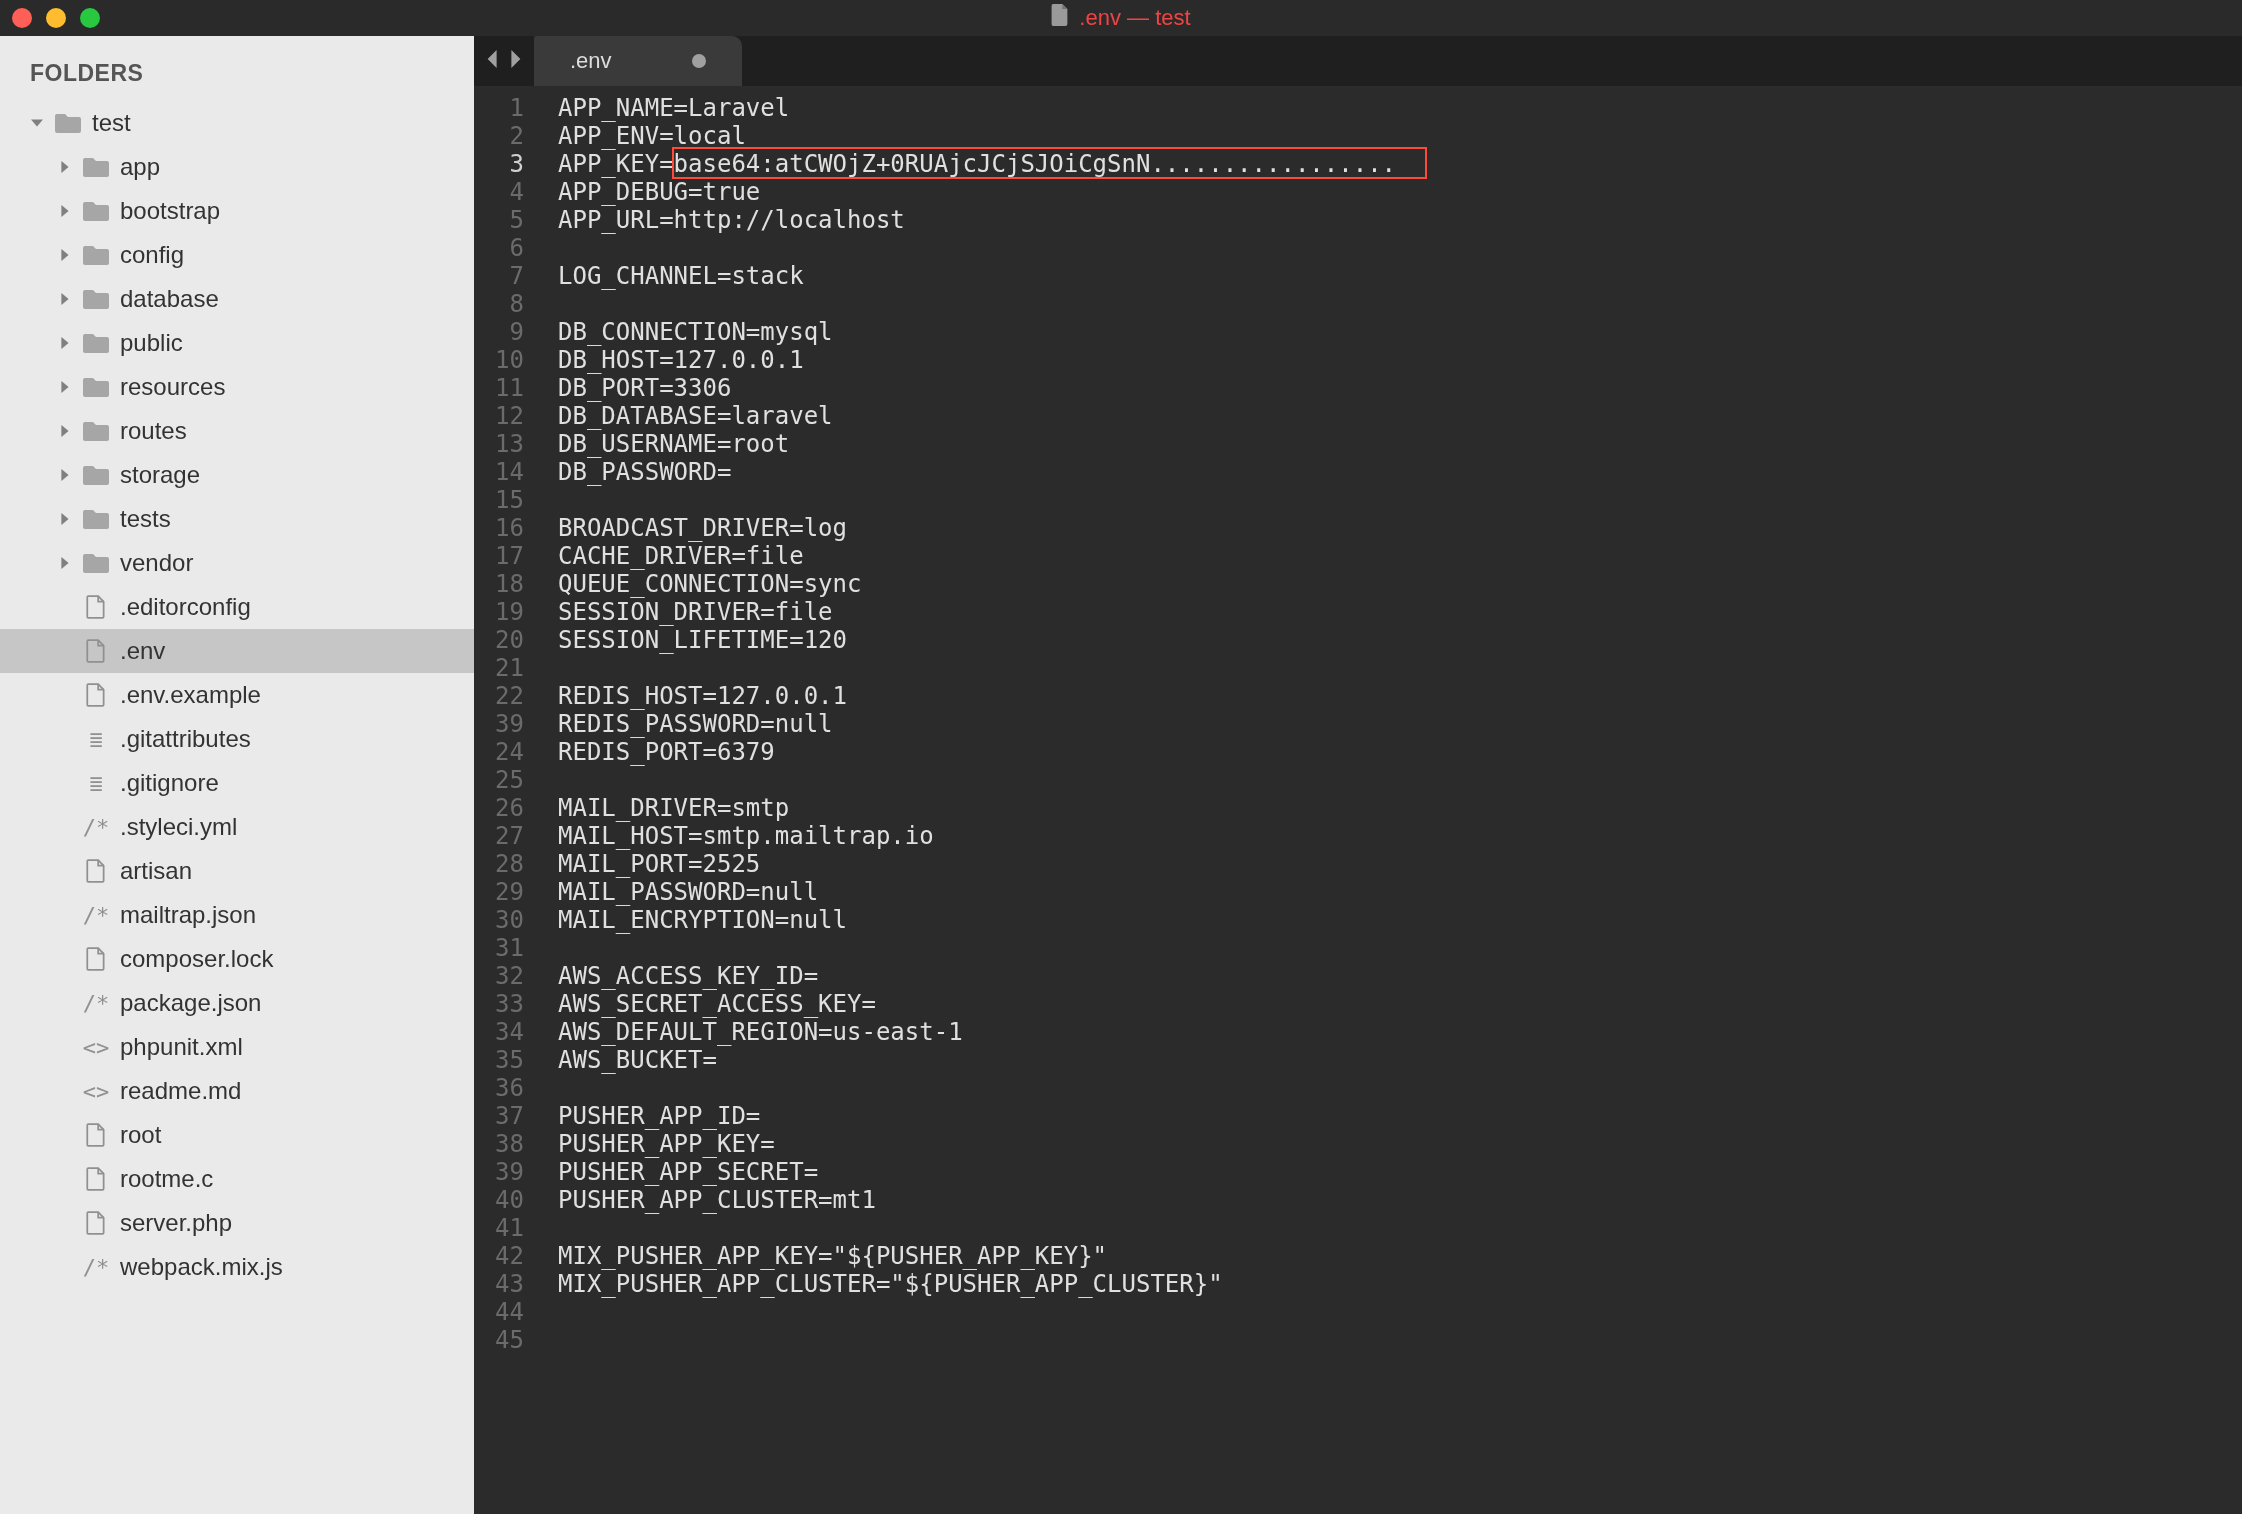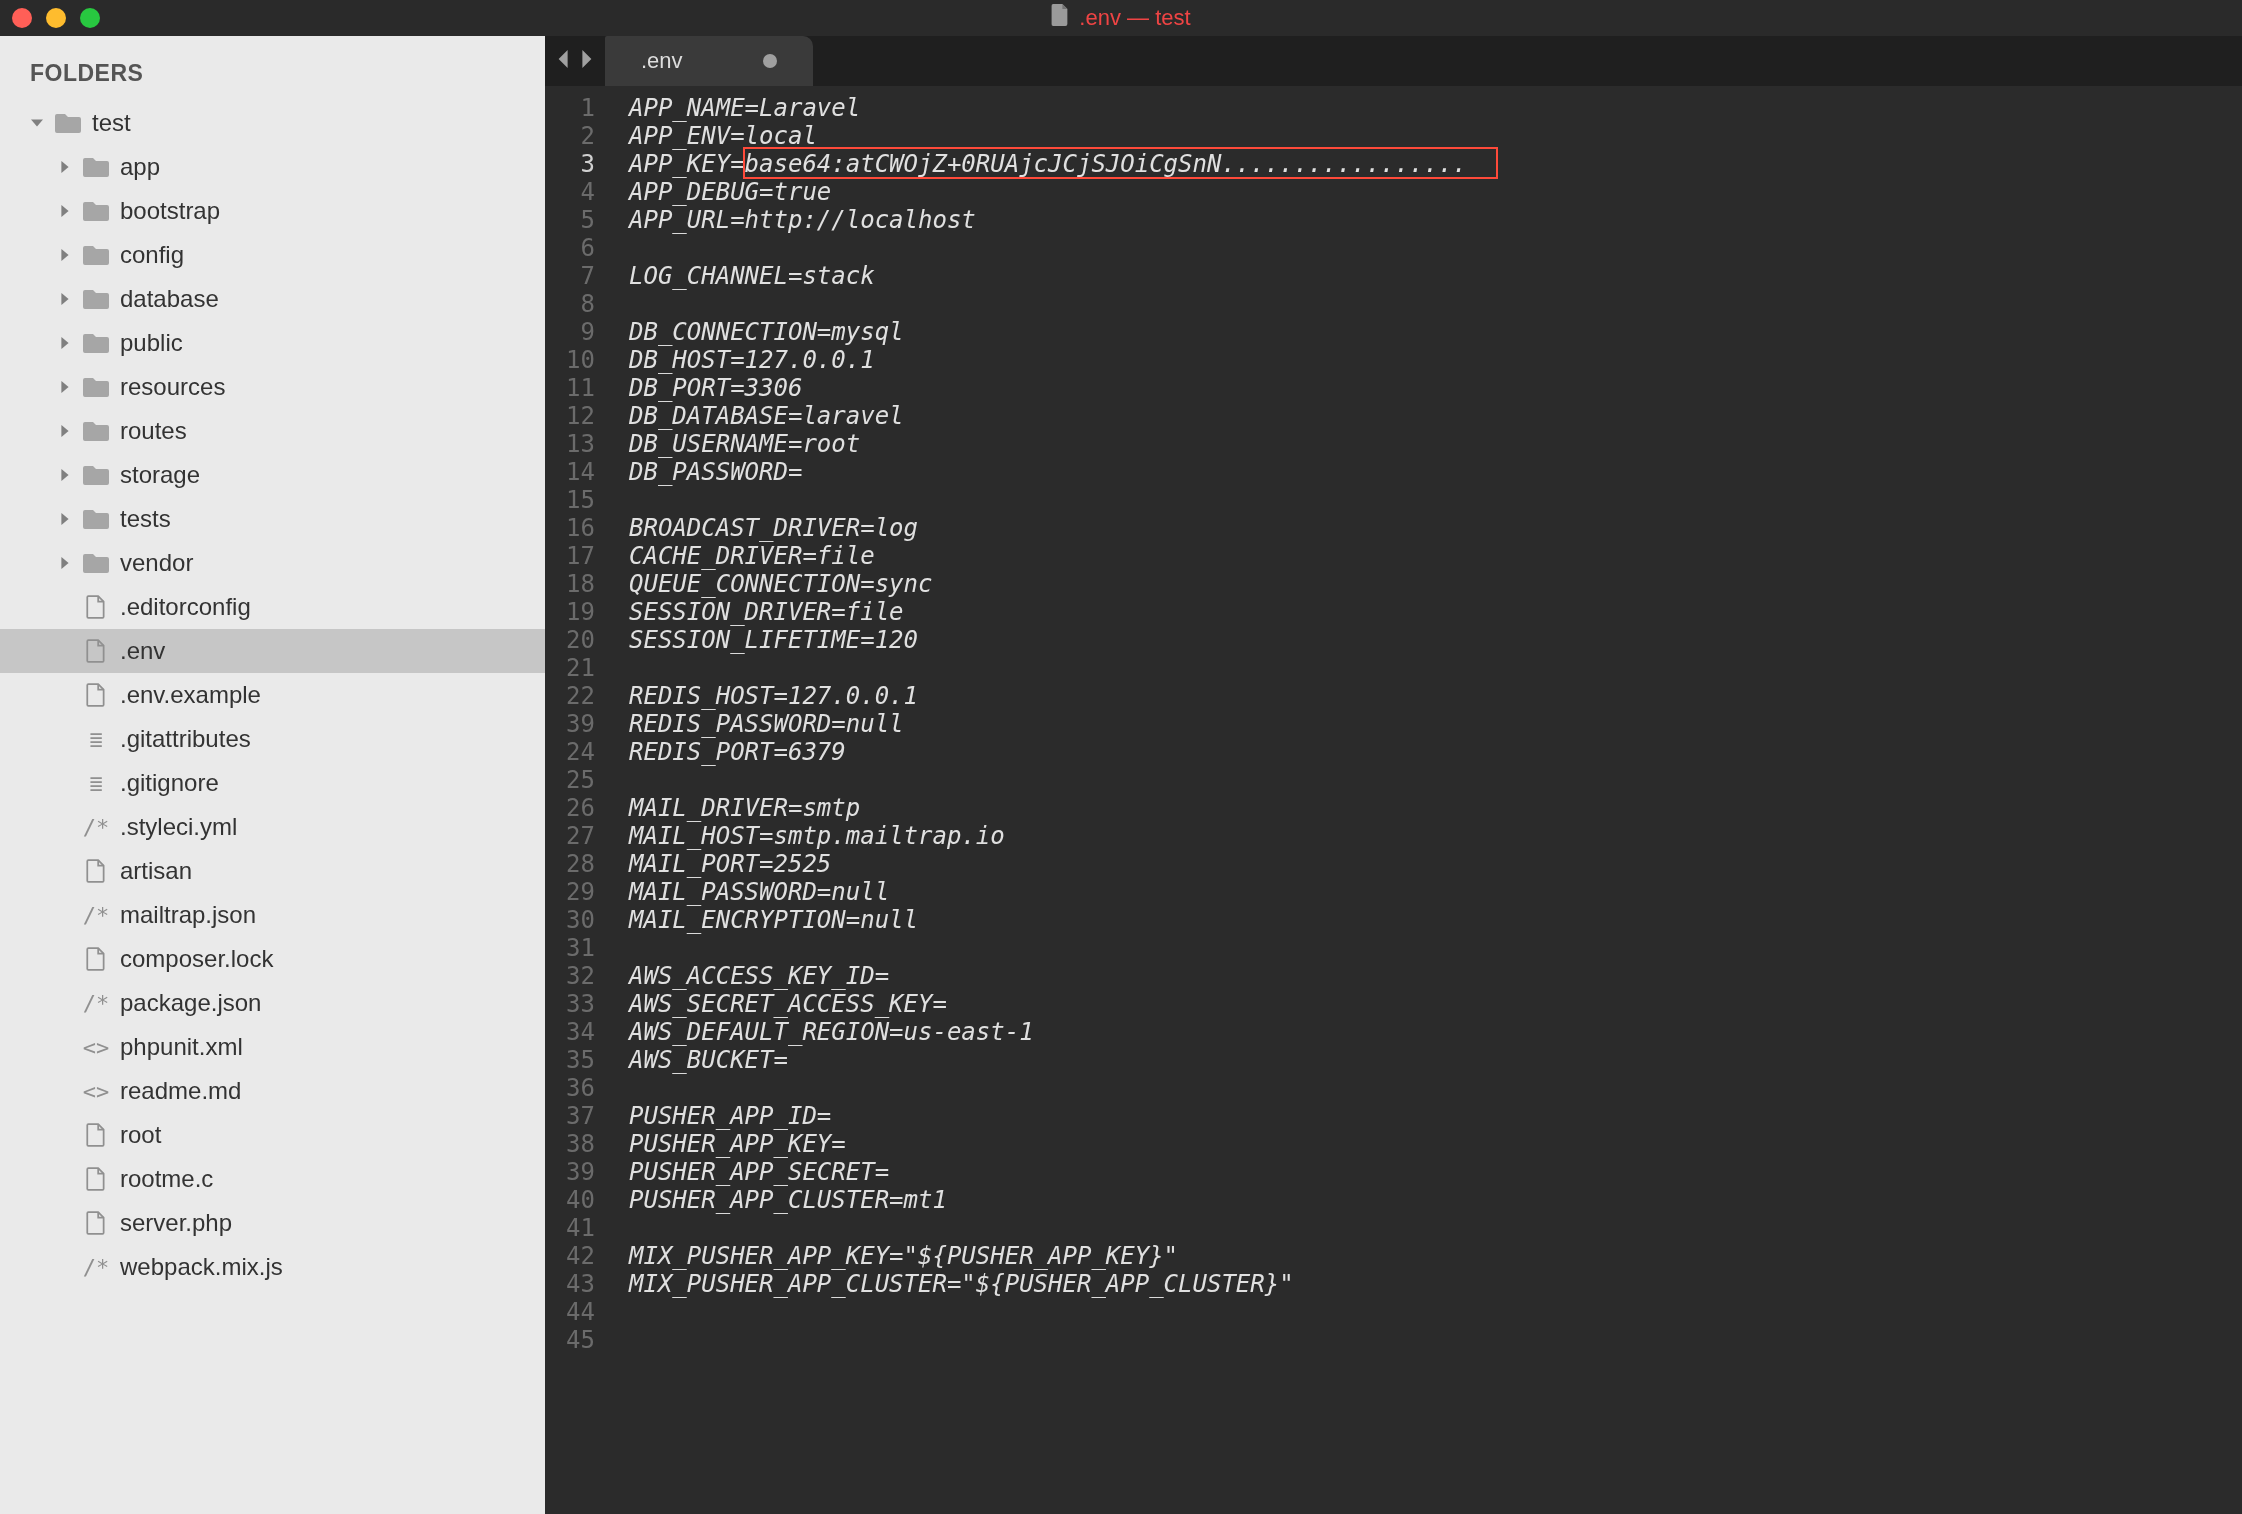--- a/index.html
+++ b/index.html
@@ -40,7 +40,7 @@
 .file-icon-glyph { opacity: 0.75; }
 .main-area { display: flex; flex: 1; overflow: hidden; }
 .sidebar {
-  width: 545px;
+  width: 474px;
   background: #eaeaea;
   display: flex;
   flex-direction: column;

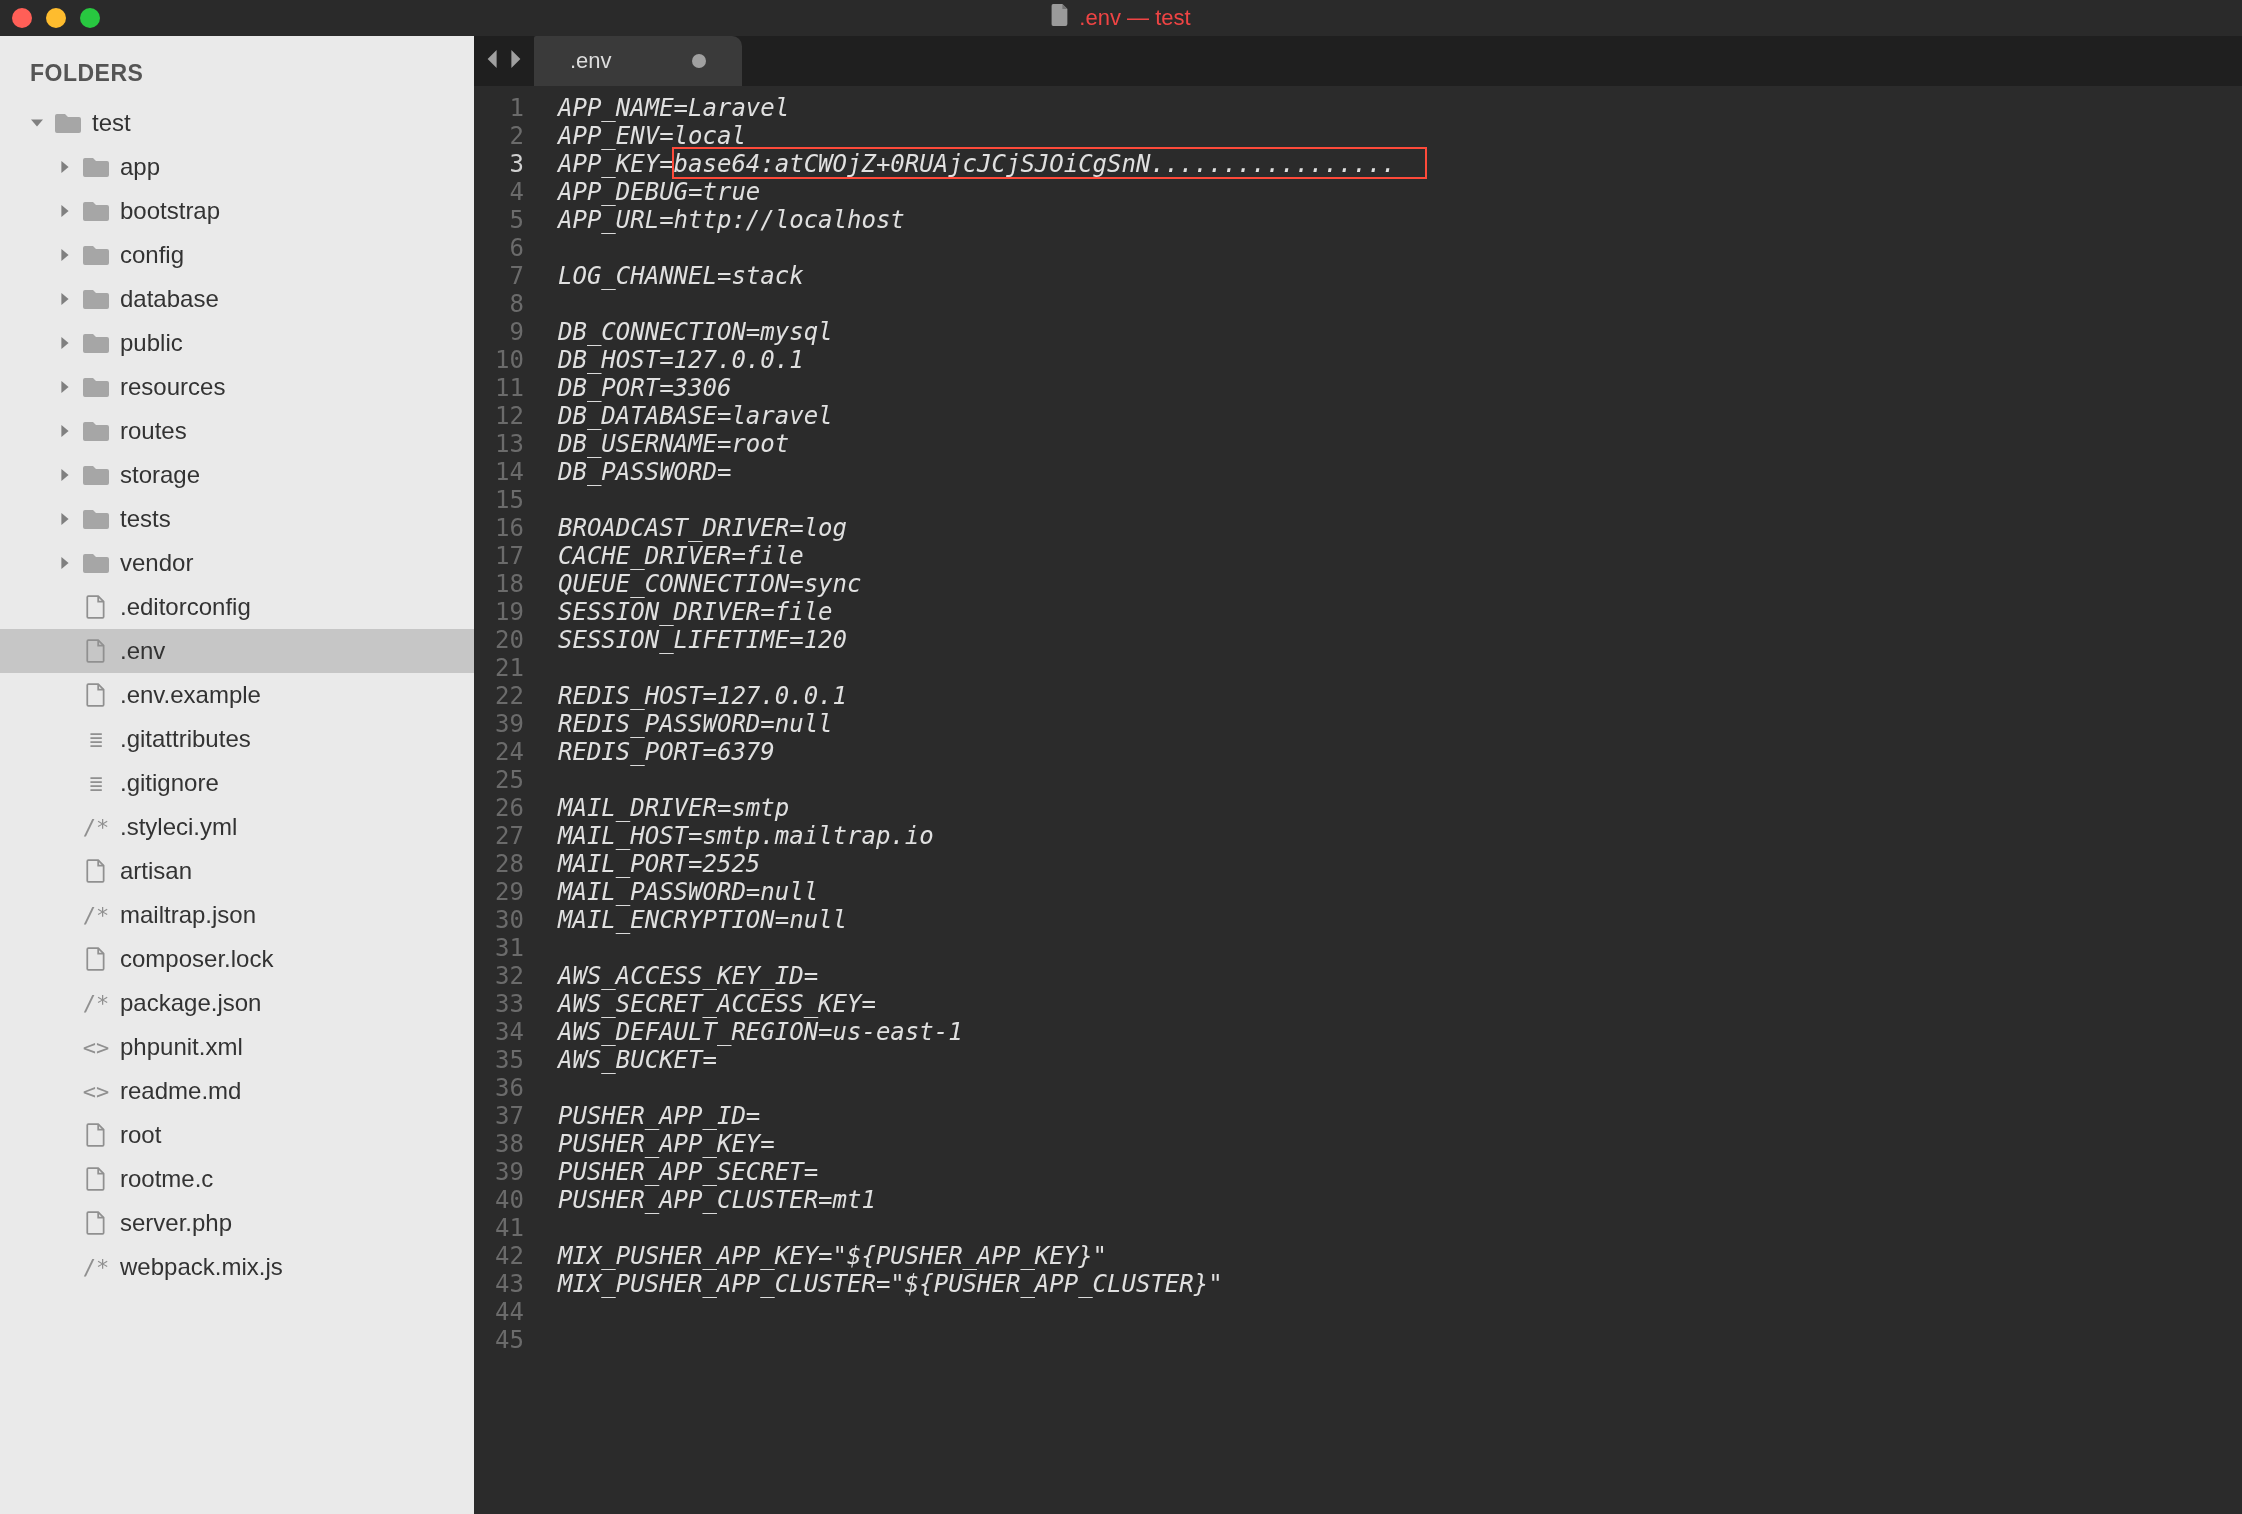--- a/index.html
+++ b/index.html
@@ -141,7 +141,6 @@
   height: 28px;
   white-space: pre;
   position: relative;
-  font-style: italic;
 }
 .code-line.active::before {
   content: '';

